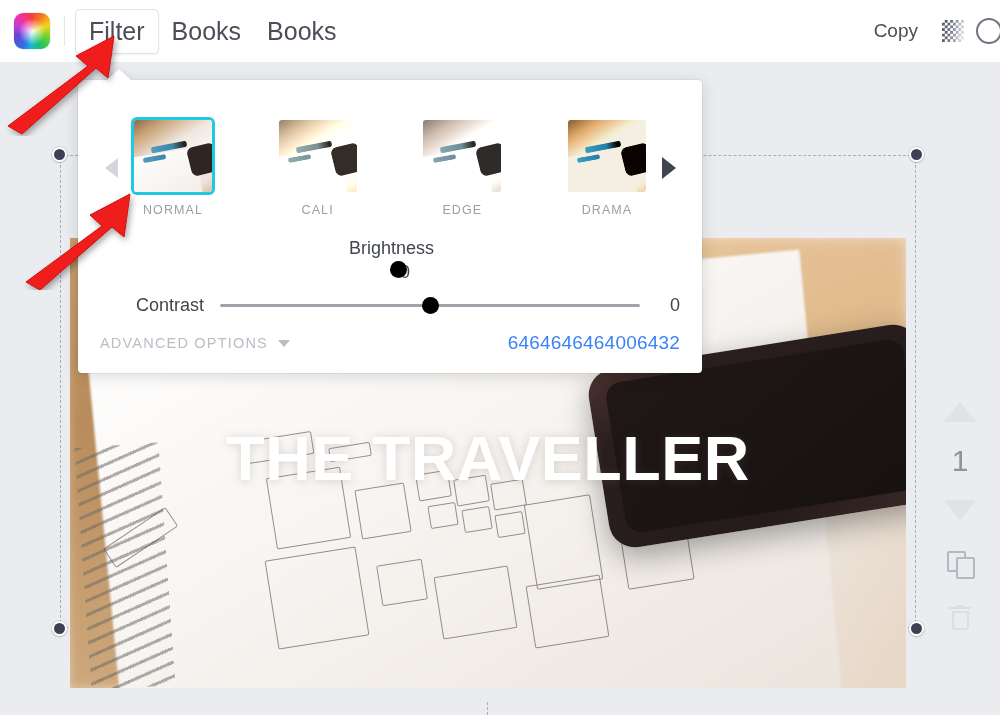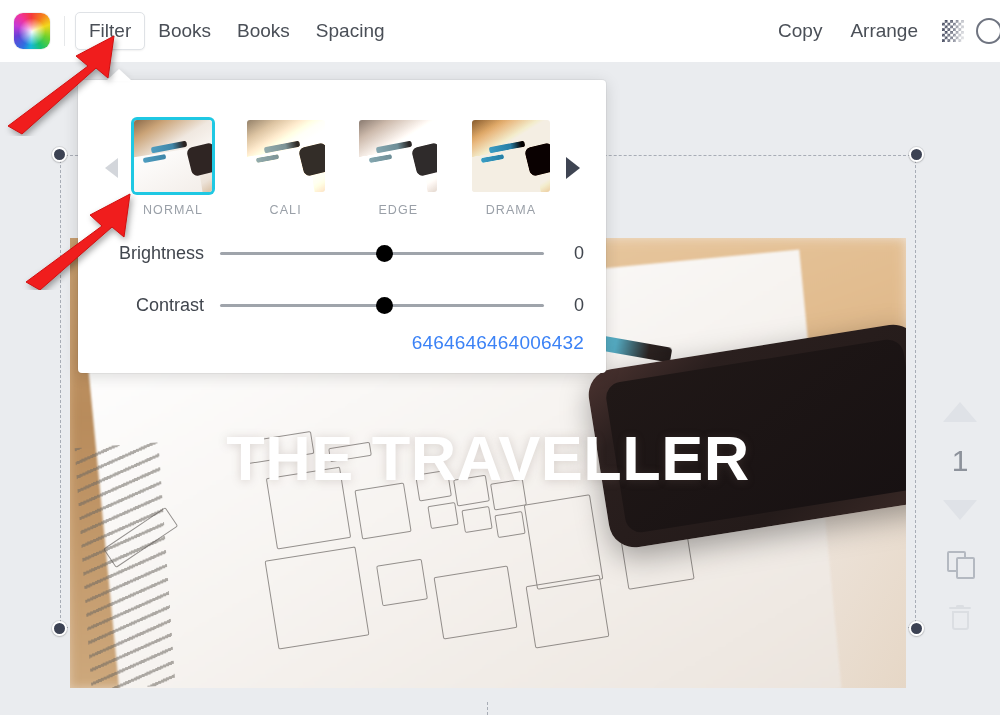--- a/index.html
+++ b/index.html
@@ -31,7 +31,7 @@
   .tb-divider { width:1px; height:30px; background:#e6e8ea; margin-left:12px; }
   .tb-menu { display:flex; align-items:center; margin-left:10px; }
   .tb-item {
-    font-size: 19px; color: #4a4f57; padding: 7px 13px;
+    font-size: 25px; color: #4a4f57; padding: 7px 13px;
     border-radius: 5px; cursor: default; white-space: nowrap;
   }
   .tb-item.active {

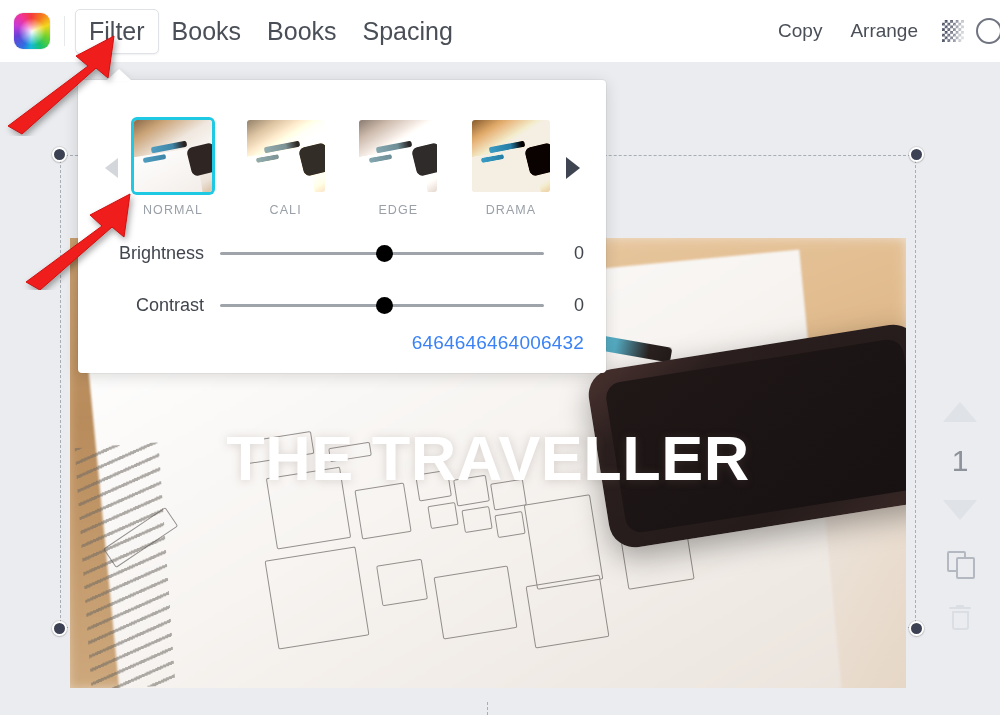--- a/index.html
+++ b/index.html
@@ -404,7 +404,6 @@
       <div class="tb-item active">Filter</div>
       <div class="tb-item">Books</div>
       <div class="tb-item">Books</div>
-      <div class="tb-item">Spacing</div>
     </div>
     <div class="tb-right">
       <div class="tb-item">Copy</div>

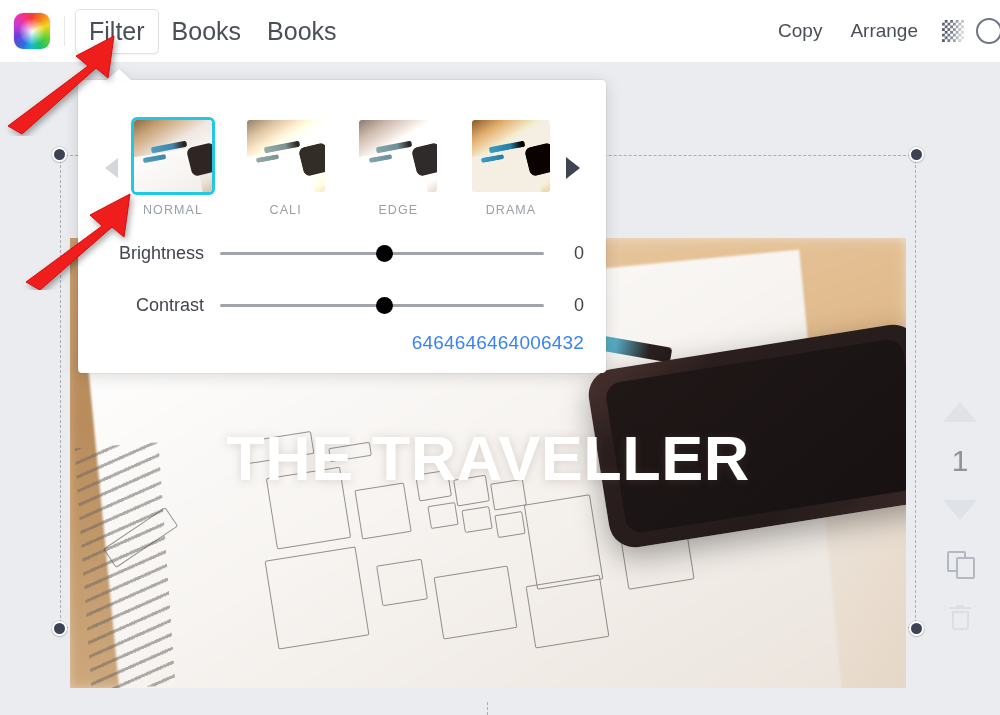--- a/index.html
+++ b/index.html
@@ -407,7 +407,6 @@
     </div>
     <div class="tb-right">
       <div class="tb-item">Copy</div>
-      <div class="tb-item">Arrange</div>
       <div class="checker-icon"></div>
       <div class="edge-circle"></div>
     </div>

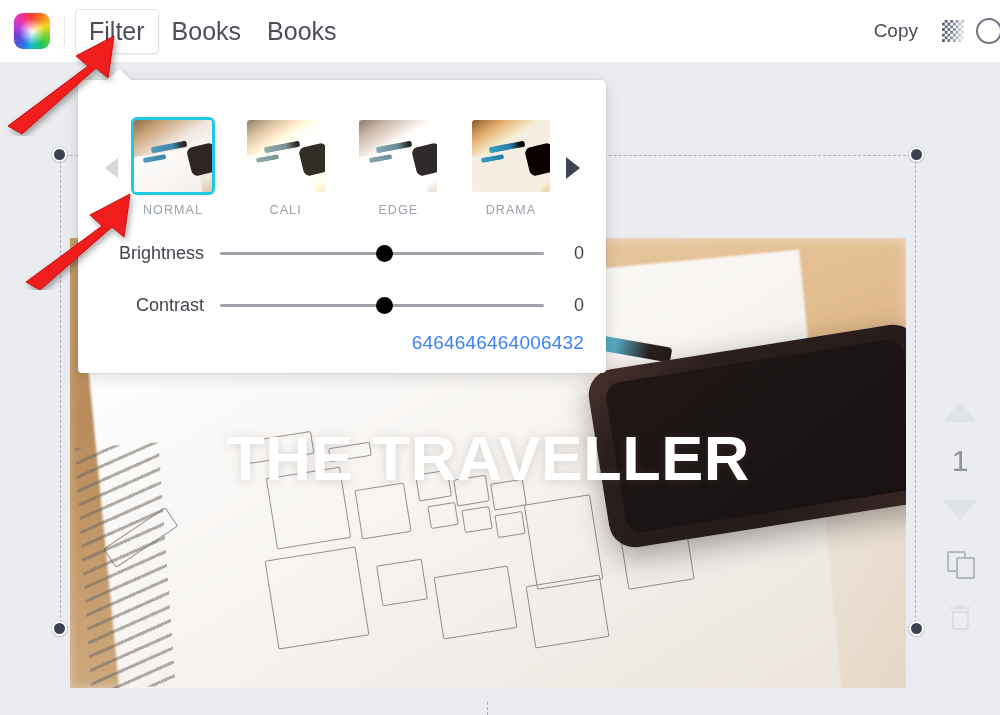--- a/index.html
+++ b/index.html
@@ -173,7 +173,7 @@
 
   
   .panel {
-    position: absolute; left: 78px; top: 80px; width: 528px; height: 293px;
+    position: absolute; left: 78px; top: 80px; width: 624px; height: 293px;
     background: #ffffff; border-radius: 4px;
     box-shadow: 0 3px 16px rgba(0,0,0,.14), 0 0 0 1px rgba(0,0,0,.04);
     z-index: 30;

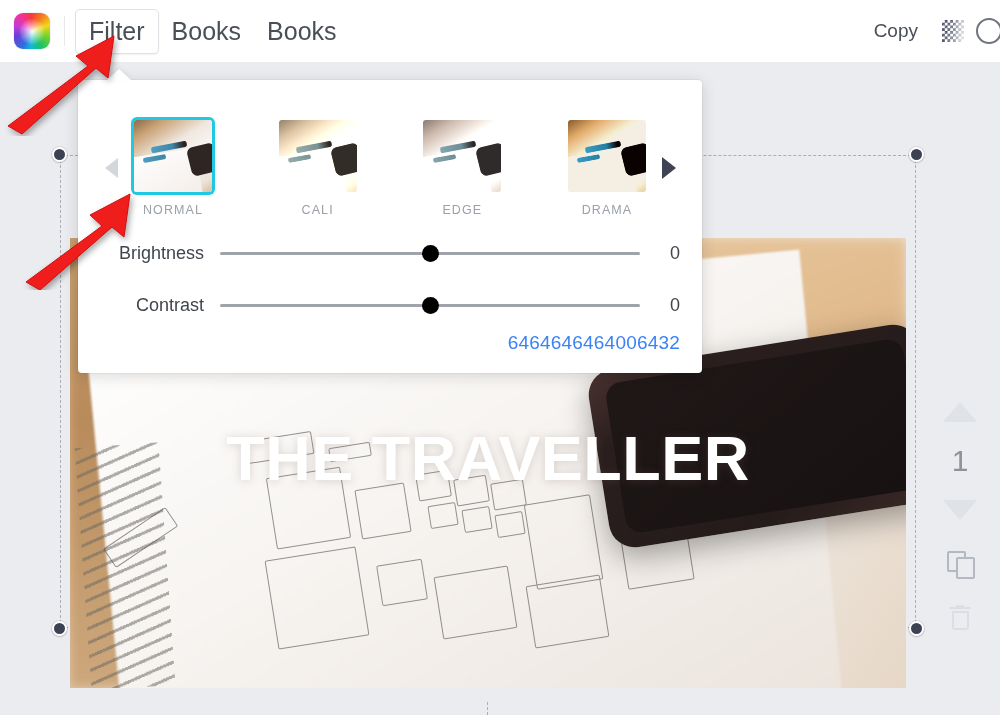--- a/index.html
+++ b/index.html
@@ -372,7 +372,7 @@
       </div>
     </div>
 
-    <div class="slider-row" style="top:158px;">
+    <div class="slider-row" style="top:158px;flex-direction:column;">
       <div class="sl-label">Brightness</div>
       <div class="sl-track">
         <div class="sl-line"></div>

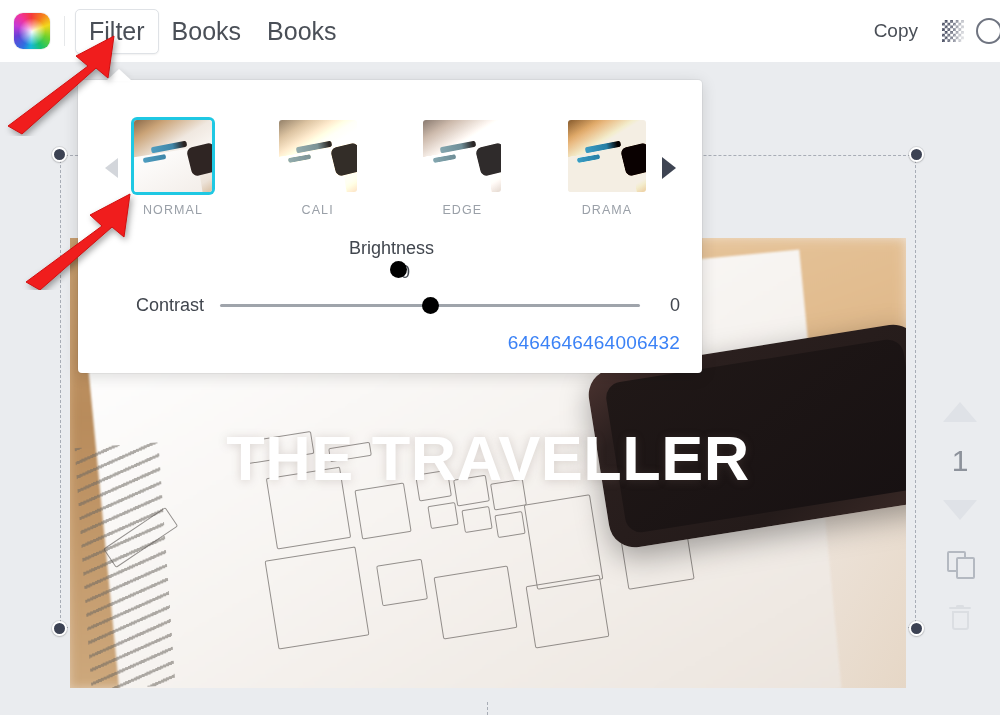--- a/index.html
+++ b/index.html
@@ -391,6 +391,10 @@
     </div>
 
     <div class="panel-footer">
+      <div class="adv">
+        <span>ADVANCED OPTIONS</span>
+        <span class="adv-caret"></span>
+      </div>
       <div class="adv-num">6464646464006432</div>
     </div>
   </div>

